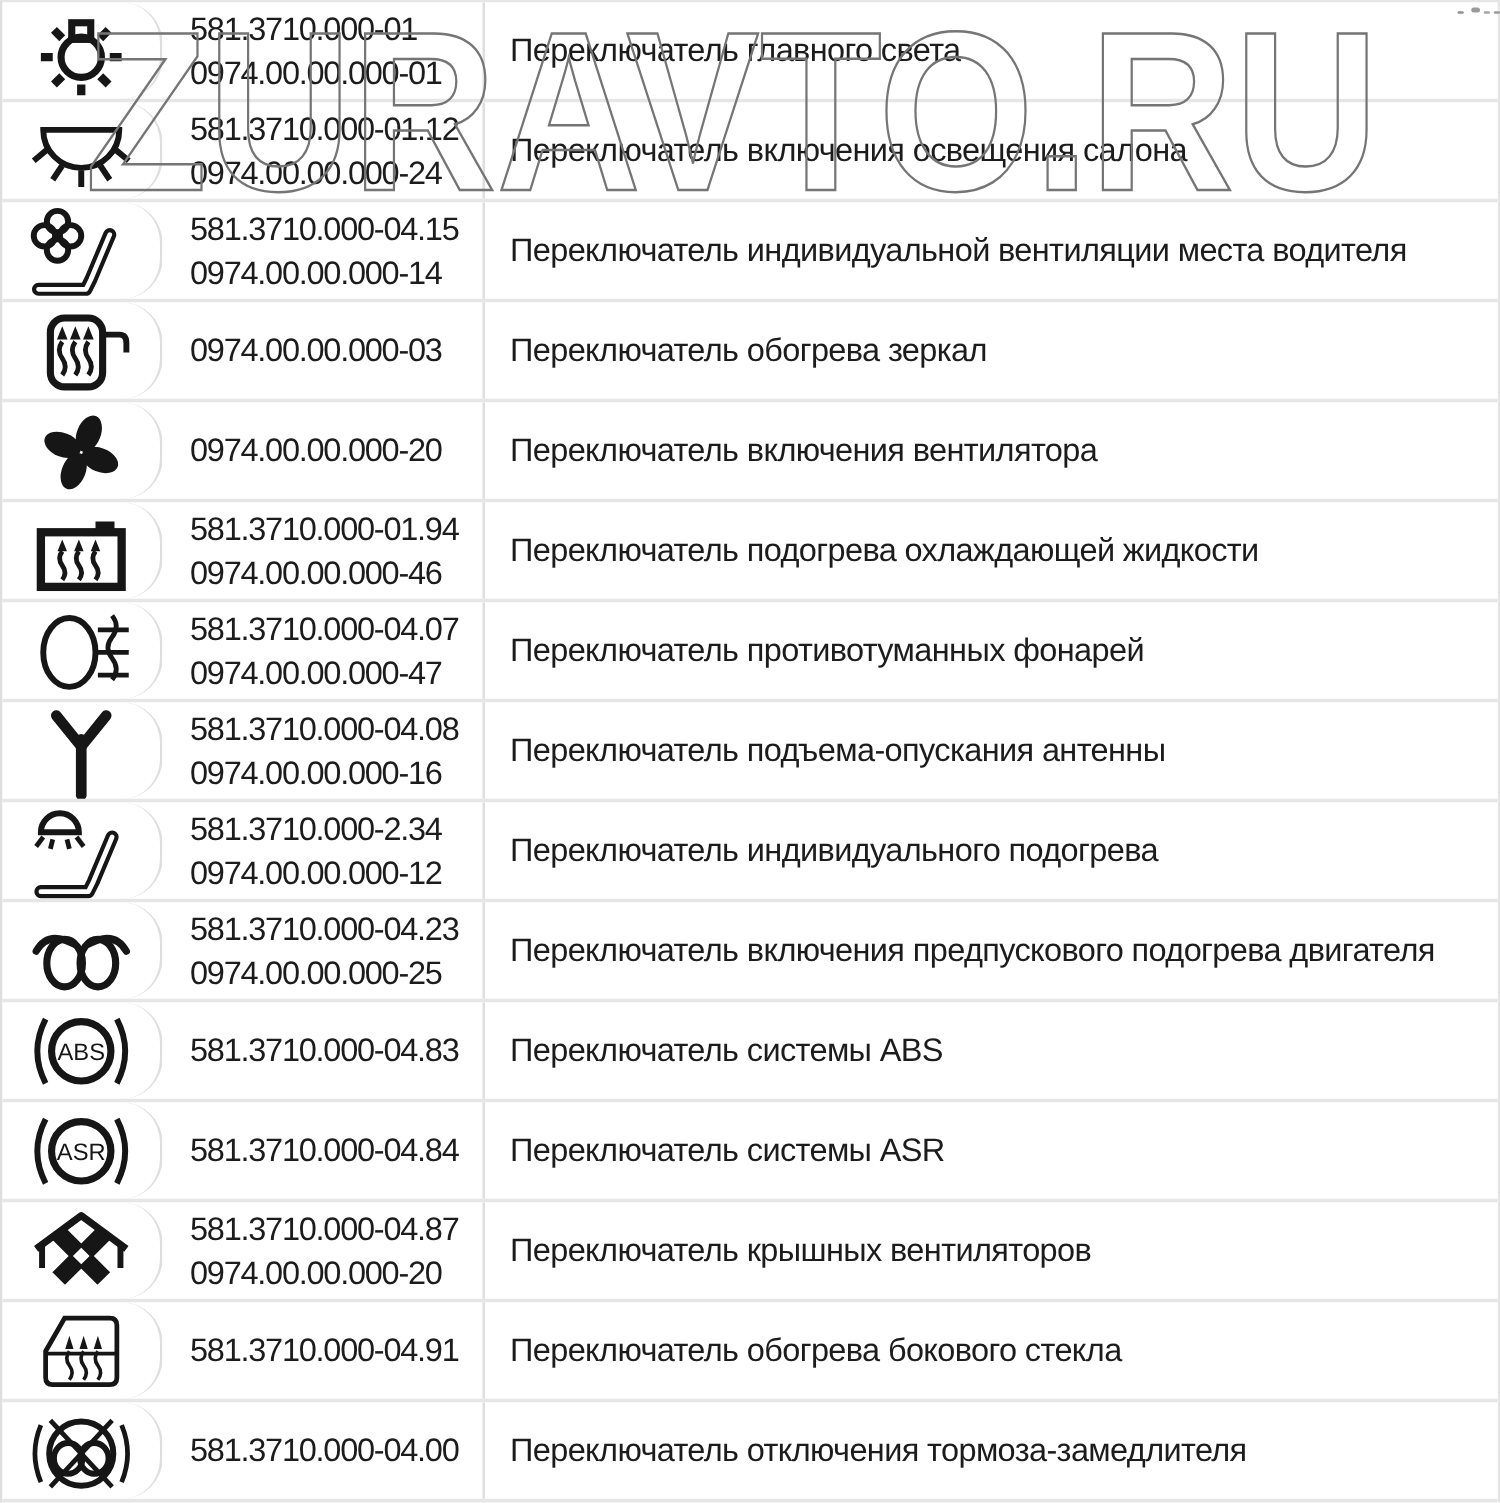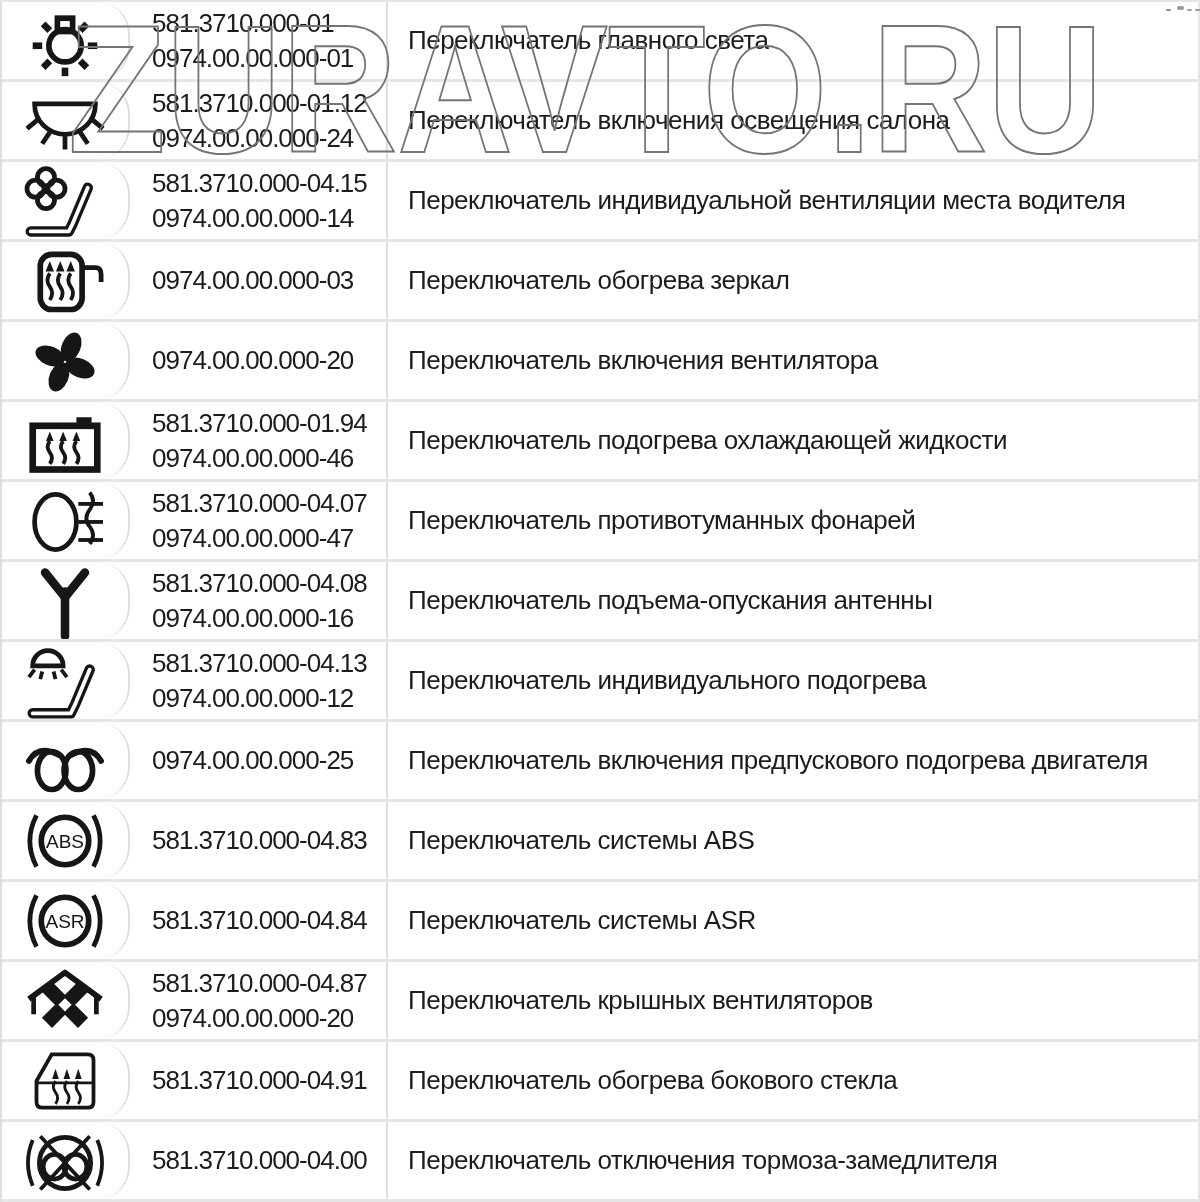--- a/index.html
+++ b/index.html
@@ -208,7 +208,7 @@
       </svg>
     </div>
     <div class="cell num-cell">
-      <div class="pn">581.3710.000-04.13</div>
+      <div class="pn">581.3710.000-2.34</div>
       <div class="pn">0974.00.00.000-12</div>
     </div>
     <div class="cell desc-cell">Переключатель индивидуального подогрева</div>

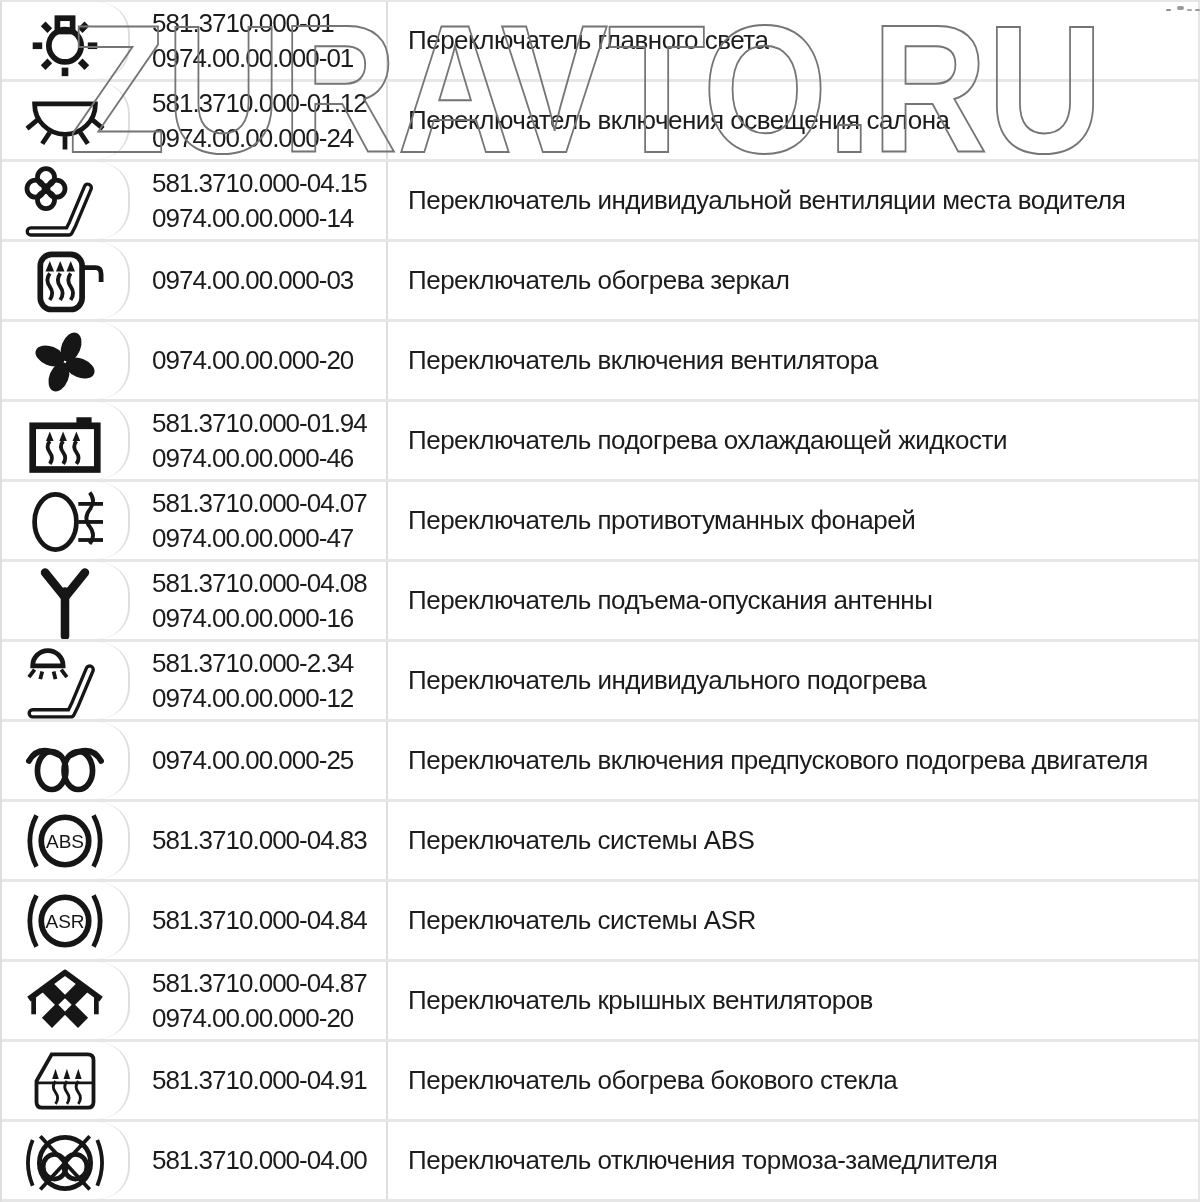--- a/index.html
+++ b/index.html
@@ -224,6 +224,7 @@
       </svg>
     </div>
     <div class="cell num-cell">
+      <div class="pn">581.3710.000-04.23</div>
       <div class="pn">0974.00.00.000-25</div>
     </div>
     <div class="cell desc-cell">Переключатель включения предпускового подогрева двигателя</div>

